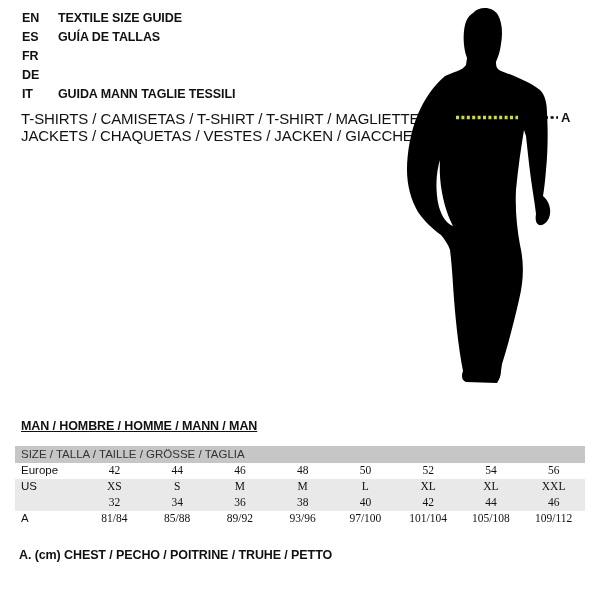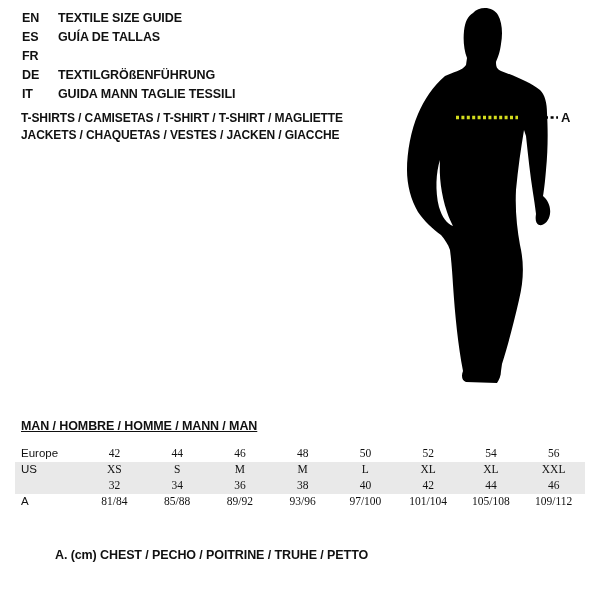--- a/index.html
+++ b/index.html
@@ -48,7 +48,6 @@
     </div>
     <div class="lang-row">
       <span class="lang-code">DE</span>
-      <span class="lang-label">TEXTILGRÖßENFÜHRUNG</span>
     </div>
     <div class="lang-row">
       <span class="lang-code">IT</span>

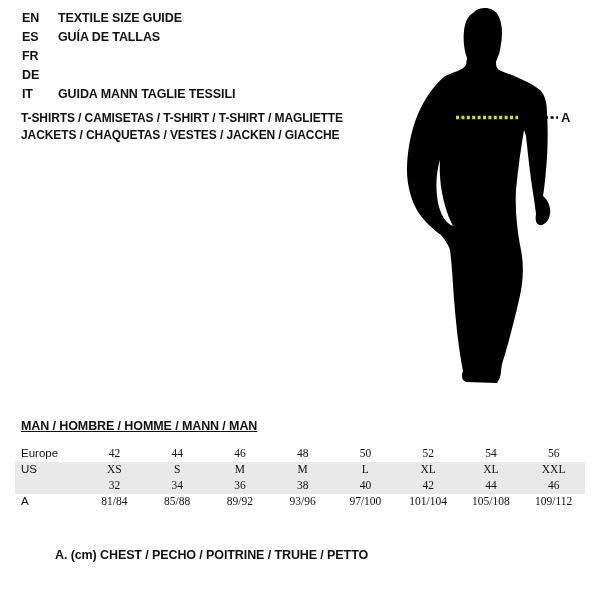--- a/index.html
+++ b/index.html
@@ -13,7 +13,7 @@
   .lang-code{width:36px;flex:0 0 36px;}
   
   .categories{position:absolute;top:110px;left:21px;}
-  .category-line{height:17px;line-height:17px;font-weight:bold;font-size:12px;letter-spacing:-0.1px;}
+  .category-line{height:17px;line-height:17px;font-weight:normal;font-size:15px;letter-spacing:-0.1px;}
   
   .figure-wrap{position:absolute;left:400px;top:0;width:200px;height:410px;}
   .figure-wrap svg{display:block;width:200px;height:410px;}

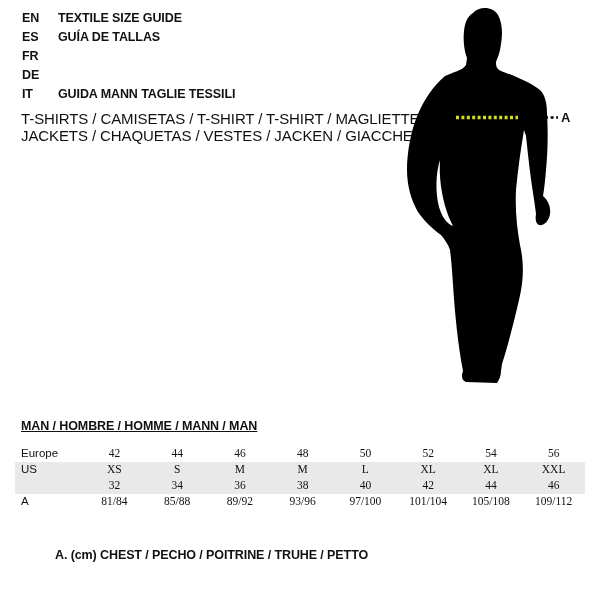--- a/index.html
+++ b/index.html
@@ -117,6 +117,7 @@
   <div class="section-title">MAN / HOMBRE / HOMME / MANN / MAN</div>
 
   <div class="size-table">
+    <div class="table-header">SIZE / TALLA / TAILLE / GRÖSSE / TAGLIA</div>
 
     <div class="table-row">
       <span class="row-label">Europe</span>

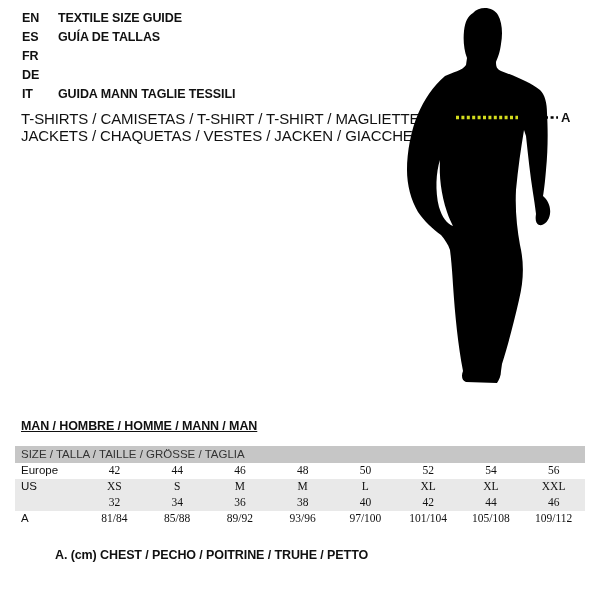--- a/index.html
+++ b/index.html
@@ -27,7 +27,7 @@
   .row-label{padding-left:6px;text-align:left;}
   .cell{text-align:center;font-family:Liberation Serif, serif;}
   
-  .footnote{position:absolute;top:548px;left:19px;font-weight:bold;font-size:12.5px;letter-spacing:-0.1px;margin-left:36px;}
+  .footnote{position:absolute;top:548px;left:19px;font-weight:bold;font-size:12.5px;letter-spacing:-0.1px;}
 </style>
 </head>
 <body>

